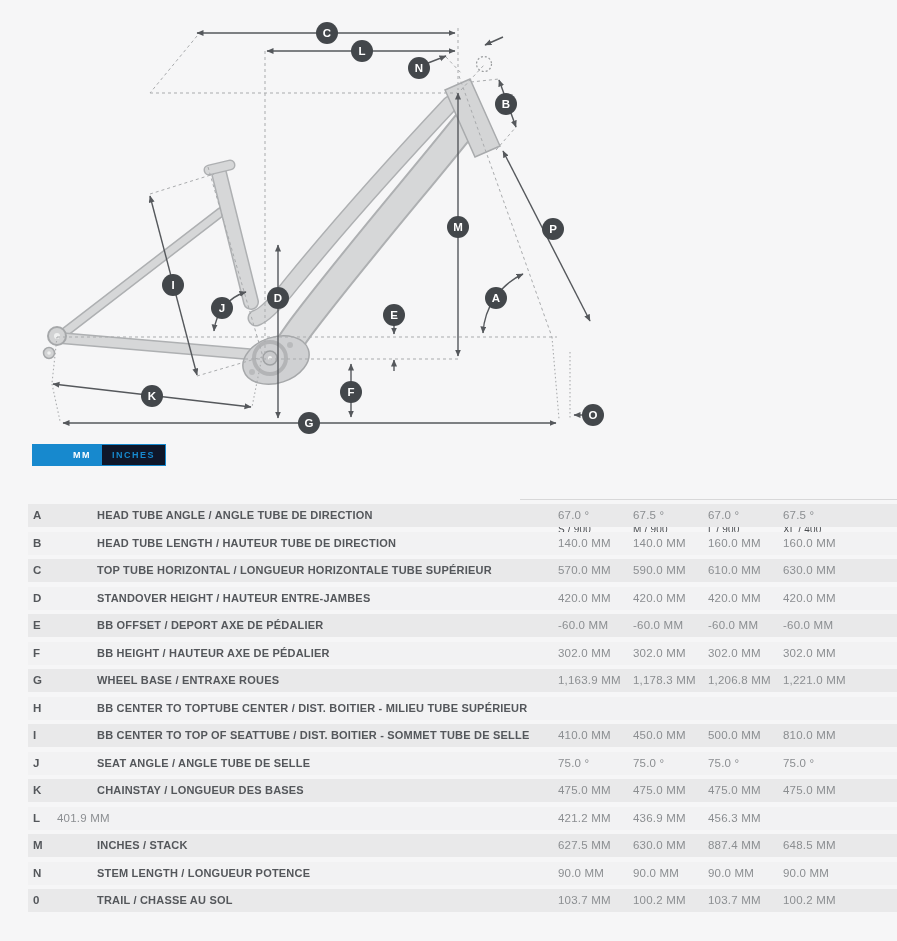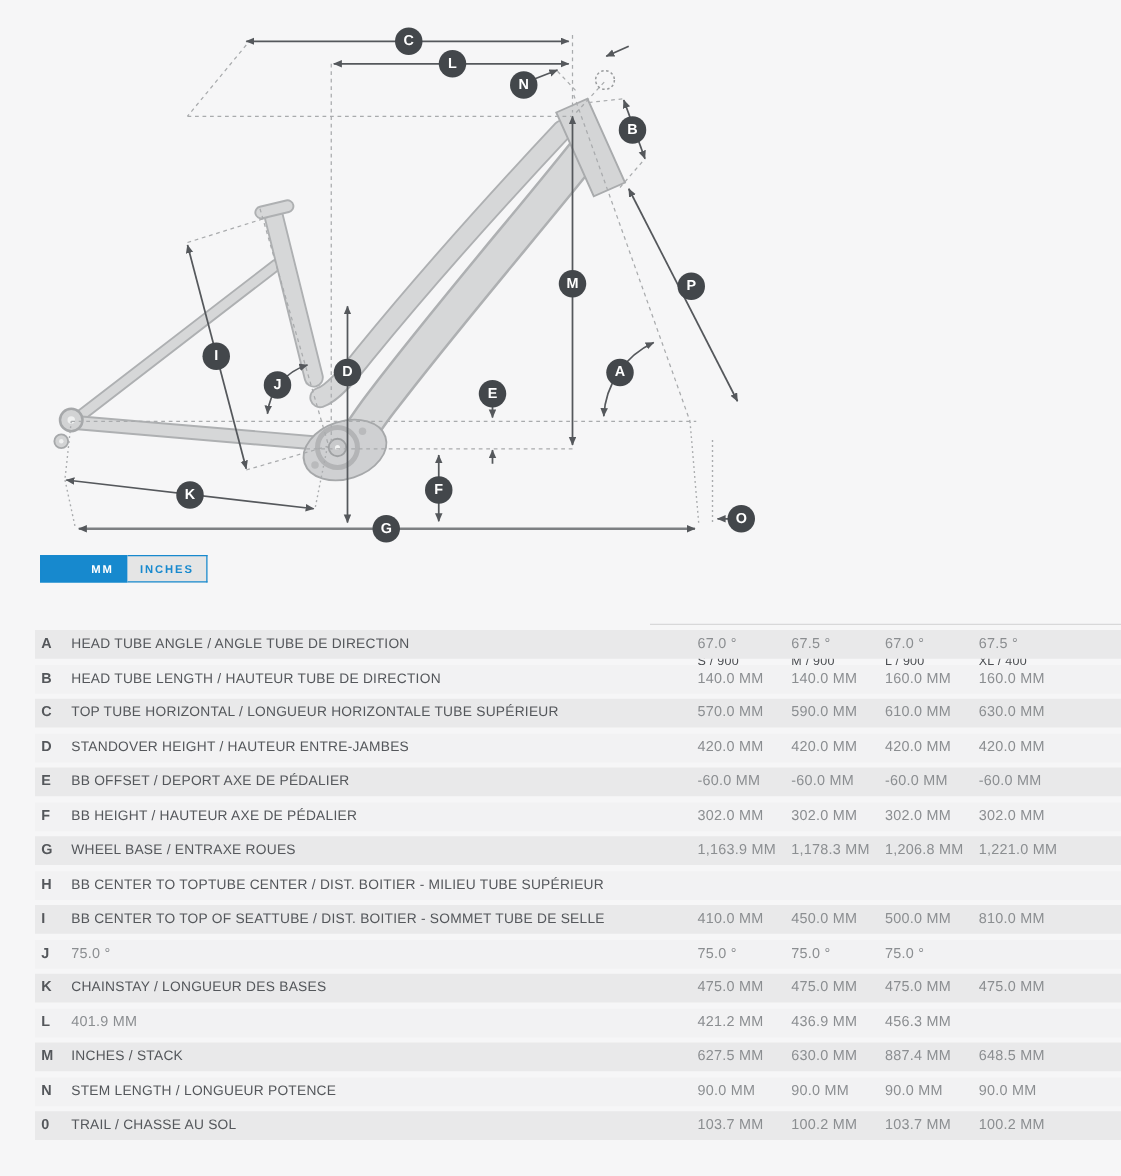--- a/index.html
+++ b/index.html
@@ -30,7 +30,7 @@
   
   .toggle { position: absolute; top: 444px; left: 32px; display: flex; }
   .toggle button {
-    height: 22px; border: 1px solid #1789ce; background: #e5e5e5;
+    height: 22px; border: 1px solid #1789ce; background: #0f172a;
     font-family: "Liberation Sans", sans-serif; font-size: 9px; font-weight: bold;
     letter-spacing: 1.5px; color: #1789ce; cursor: pointer; padding: 0 10px;
   }

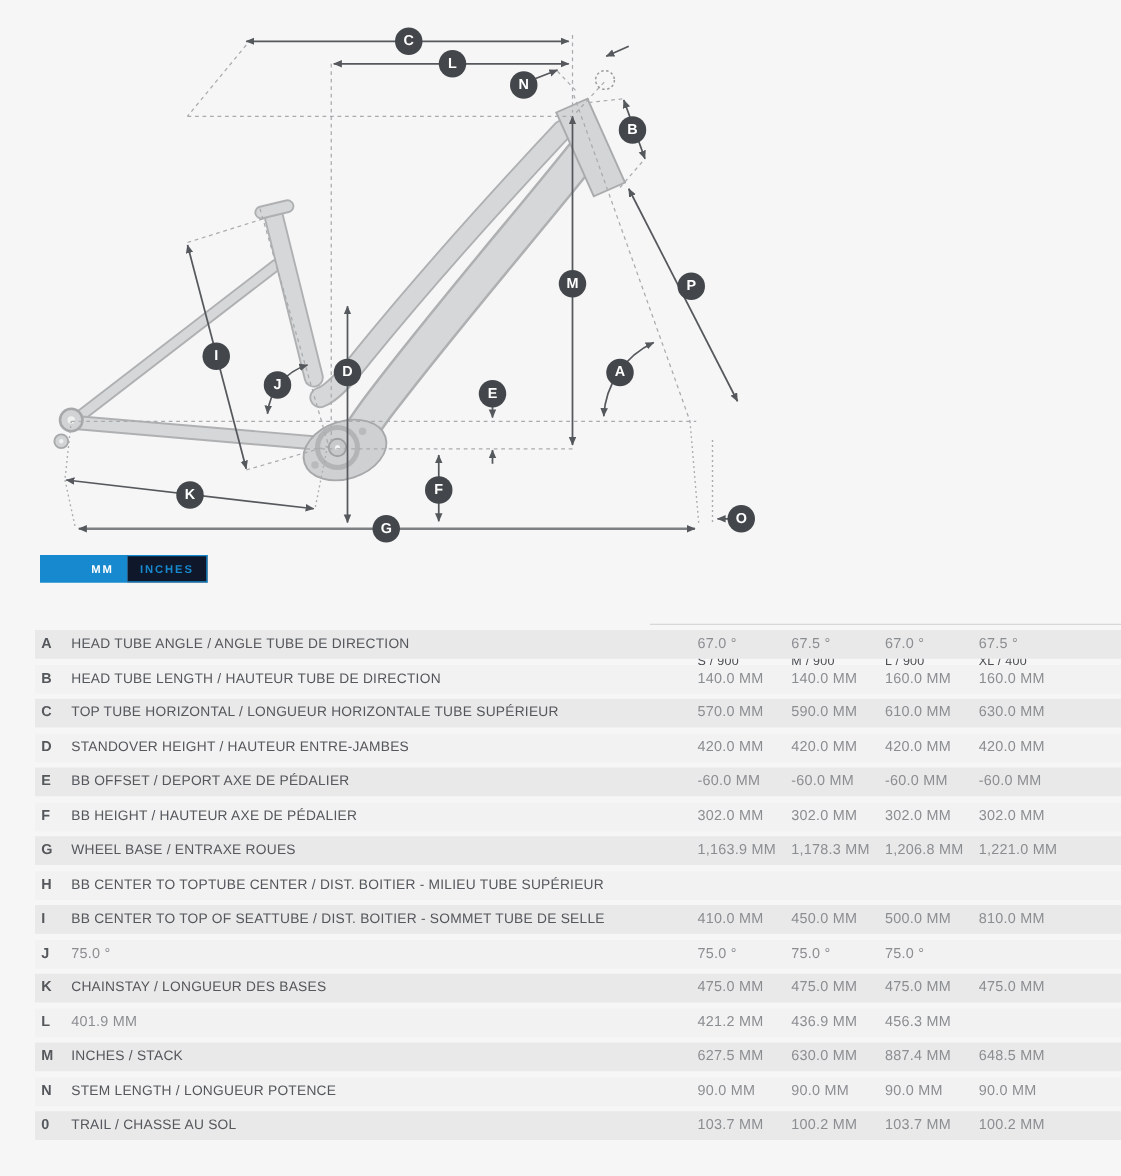--- a/index.html
+++ b/index.html
@@ -54,7 +54,7 @@
   .trow.odd  { background: #e9e9ea; }
   .trow.even { background: #f2f2f3; }
   .c-letter { padding-left: 5px; font-weight: bold; color: #54575b; font-size: 11.5px; }
-  .c-name   { font-weight: normal; color: #54575b; }
+  .c-name   { font-weight: bold; color: #54575b; margin-left: 40px; }
   .c-val    { color: #8b8e91; font-size: 11.5px; }
 </style>
 </head>

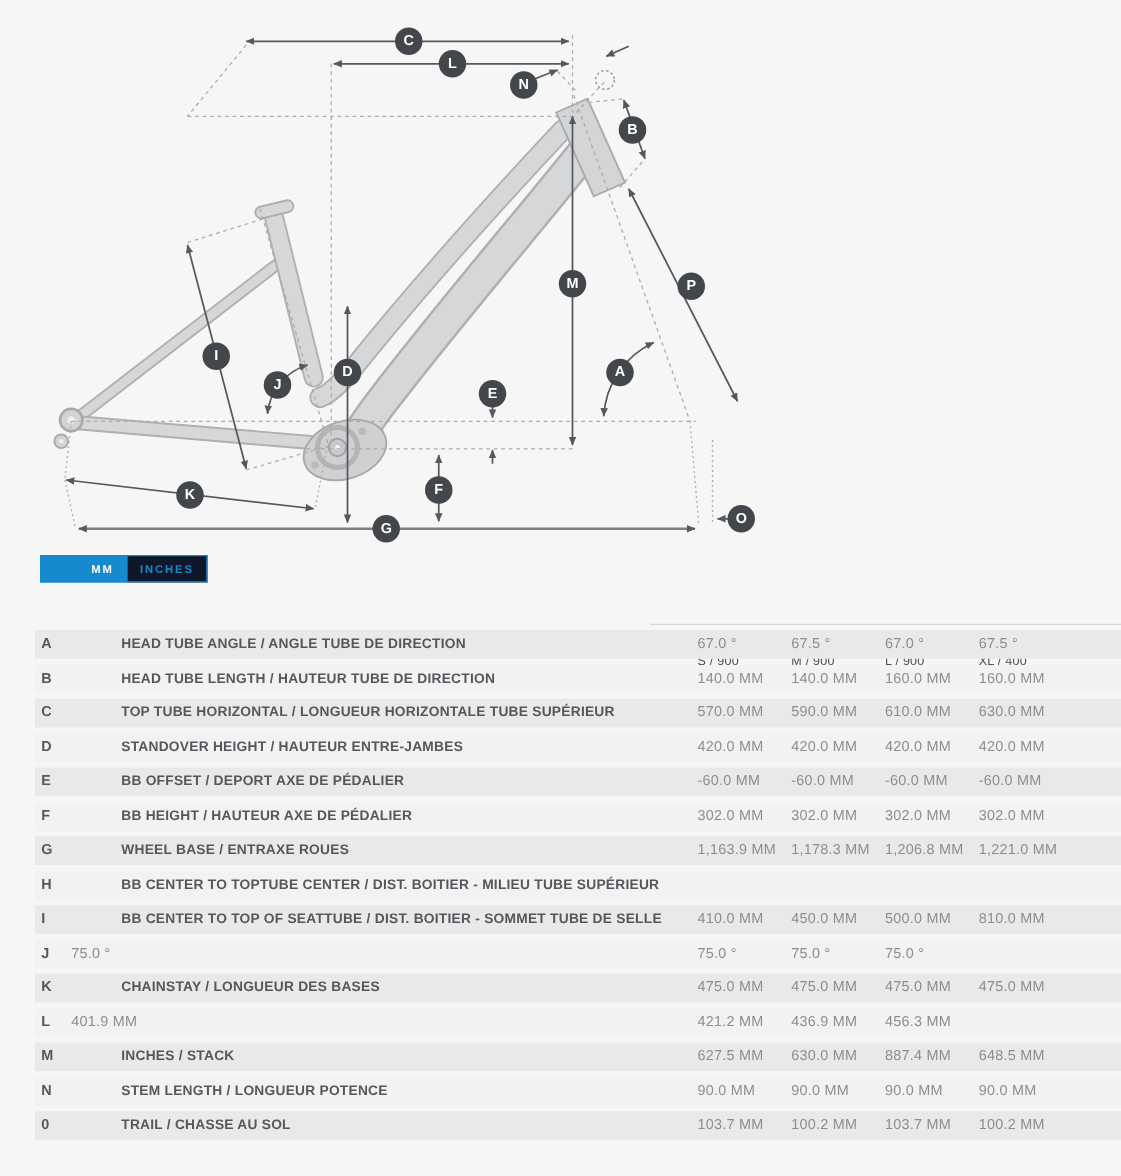--- a/index.html
+++ b/index.html
@@ -254,6 +254,7 @@
       </div>
       <div class="trow even">
         <span class="c-letter">J</span>
+        <span class="c-name">SEAT ANGLE / ANGLE TUBE DE SELLE</span>
         <span class="c-val">75.0 °</span>
         <span class="c-val">75.0 °</span>
         <span class="c-val">75.0 °</span>

